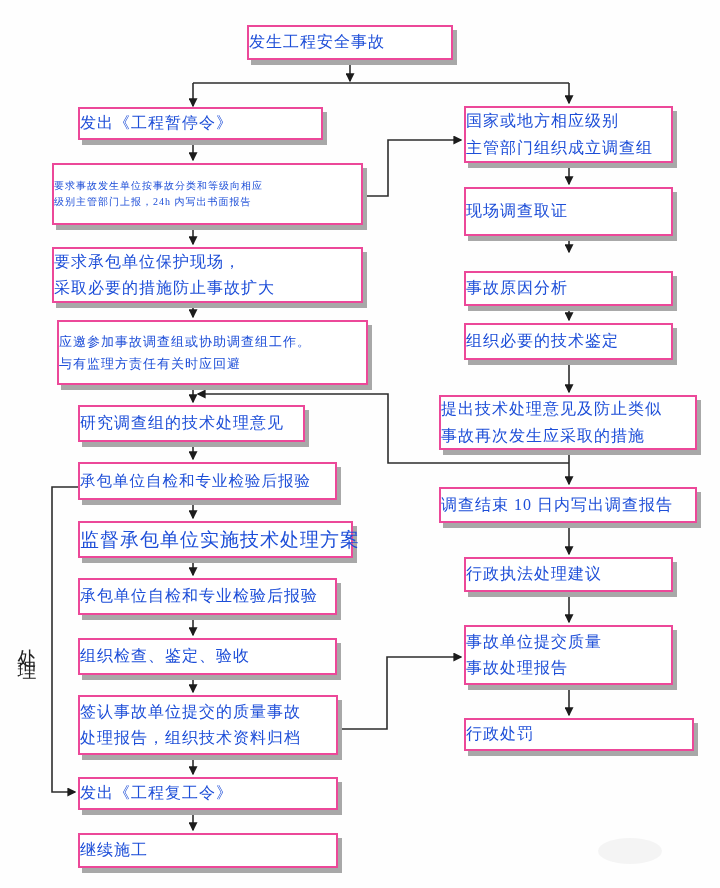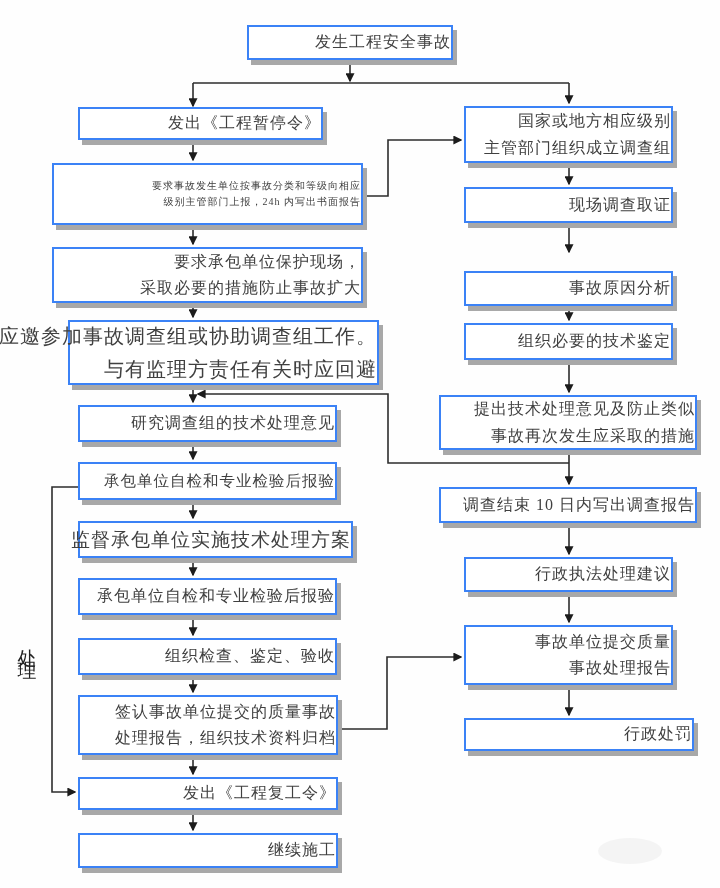--- a/index.html
+++ b/index.html
@@ -10,9 +10,9 @@
   .wires { position:absolute; left:0; top:0; width:720px; height:888px; }
   .node {
     position:absolute; box-sizing:border-box; background:#ffffff;
-    border:2px solid #3b82f6; box-shadow:4px 5px 0 0 #a8a8a8;
-    display:flex; flex-direction:column; align-items:flex-end; justify-content:center;
-    text-align:center; font-size:16px; color:#404040; line-height:1.65;
+    border:2px solid #ec4899; box-shadow:4px 5px 0 0 #a8a8a8;
+    display:flex; flex-direction:column; align-items:flex-start; justify-content:center;
+    text-align:center; font-size:16px; color:#1d4ed8; line-height:1.65;
     letter-spacing:1px; z-index:2;
   }
   .node span { display:block; white-space:nowrap; }

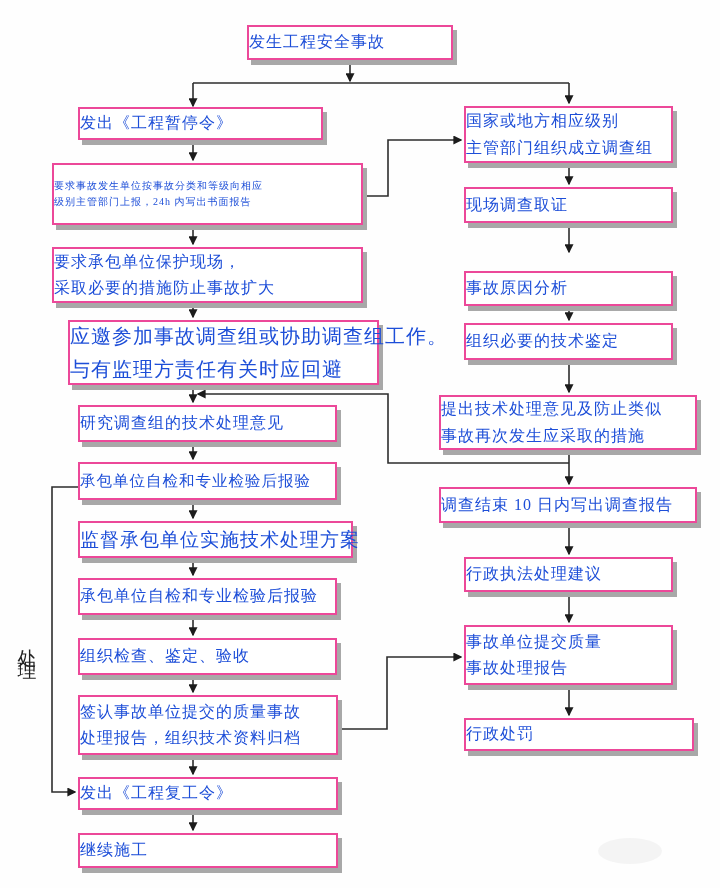--- a/index.html
+++ b/index.html
@@ -133,7 +133,7 @@
     <span>主管部门组织成立调查组</span>
   </div>
 
-  <div class="node" style="left:464px;top:187px;width:209px;height:36px">
+  <div class="node" style="left:464px;top:187px;width:209px;height:49px">
     <span>现场调查取证</span>
   </div>
 

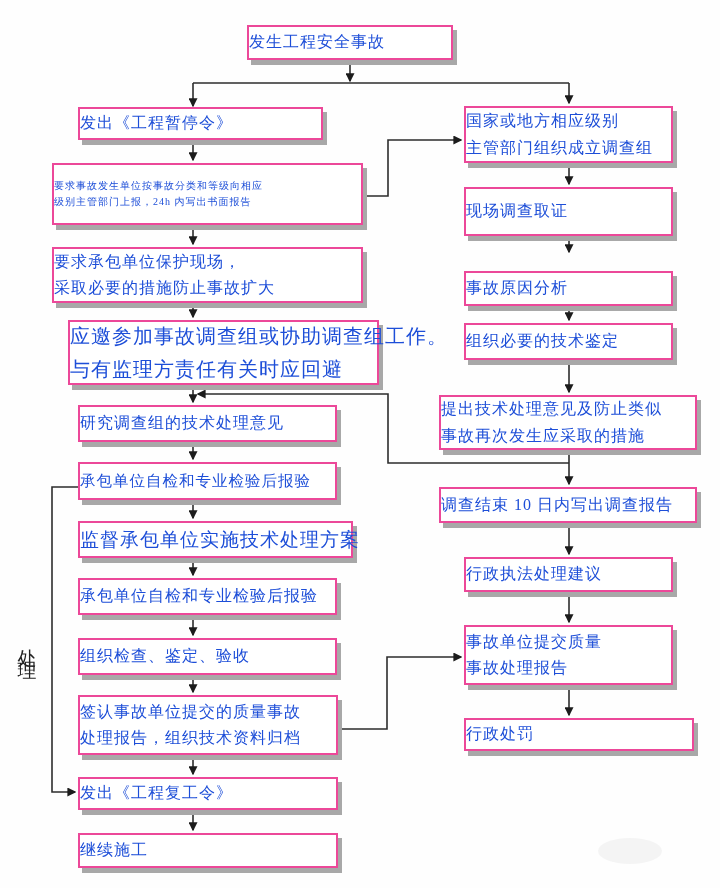--- a/index.html
+++ b/index.html
@@ -90,7 +90,7 @@
     <span>采取必要的措施防止事故扩大</span>
   </div>
 
-  <div class="node" style="left:68px;top:320px;width:311px;height:65px;font-size:20px">
+  <div class="node" style="left:57px;top:320px;width:311px;height:65px;font-size:13px">
     <span>应邀参加事故调查组或协助调查组工作。</span>
     <span>与有监理方责任有关时应回避</span>
   </div>

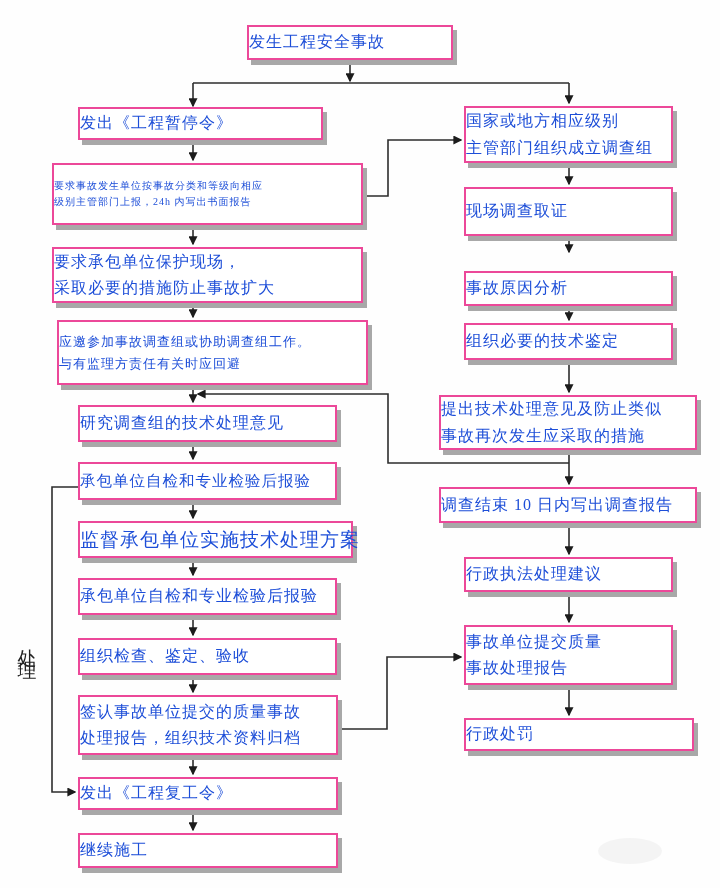--- a/index.html
+++ b/index.html
@@ -95,7 +95,7 @@
     <span>与有监理方责任有关时应回避</span>
   </div>
 
-  <div class="node" style="left:78px;top:405px;width:259px;height:37px">
+  <div class="node" style="left:78px;top:405px;width:227px;height:37px">
     <span>研究调查组的技术处理意见</span>
   </div>
 

